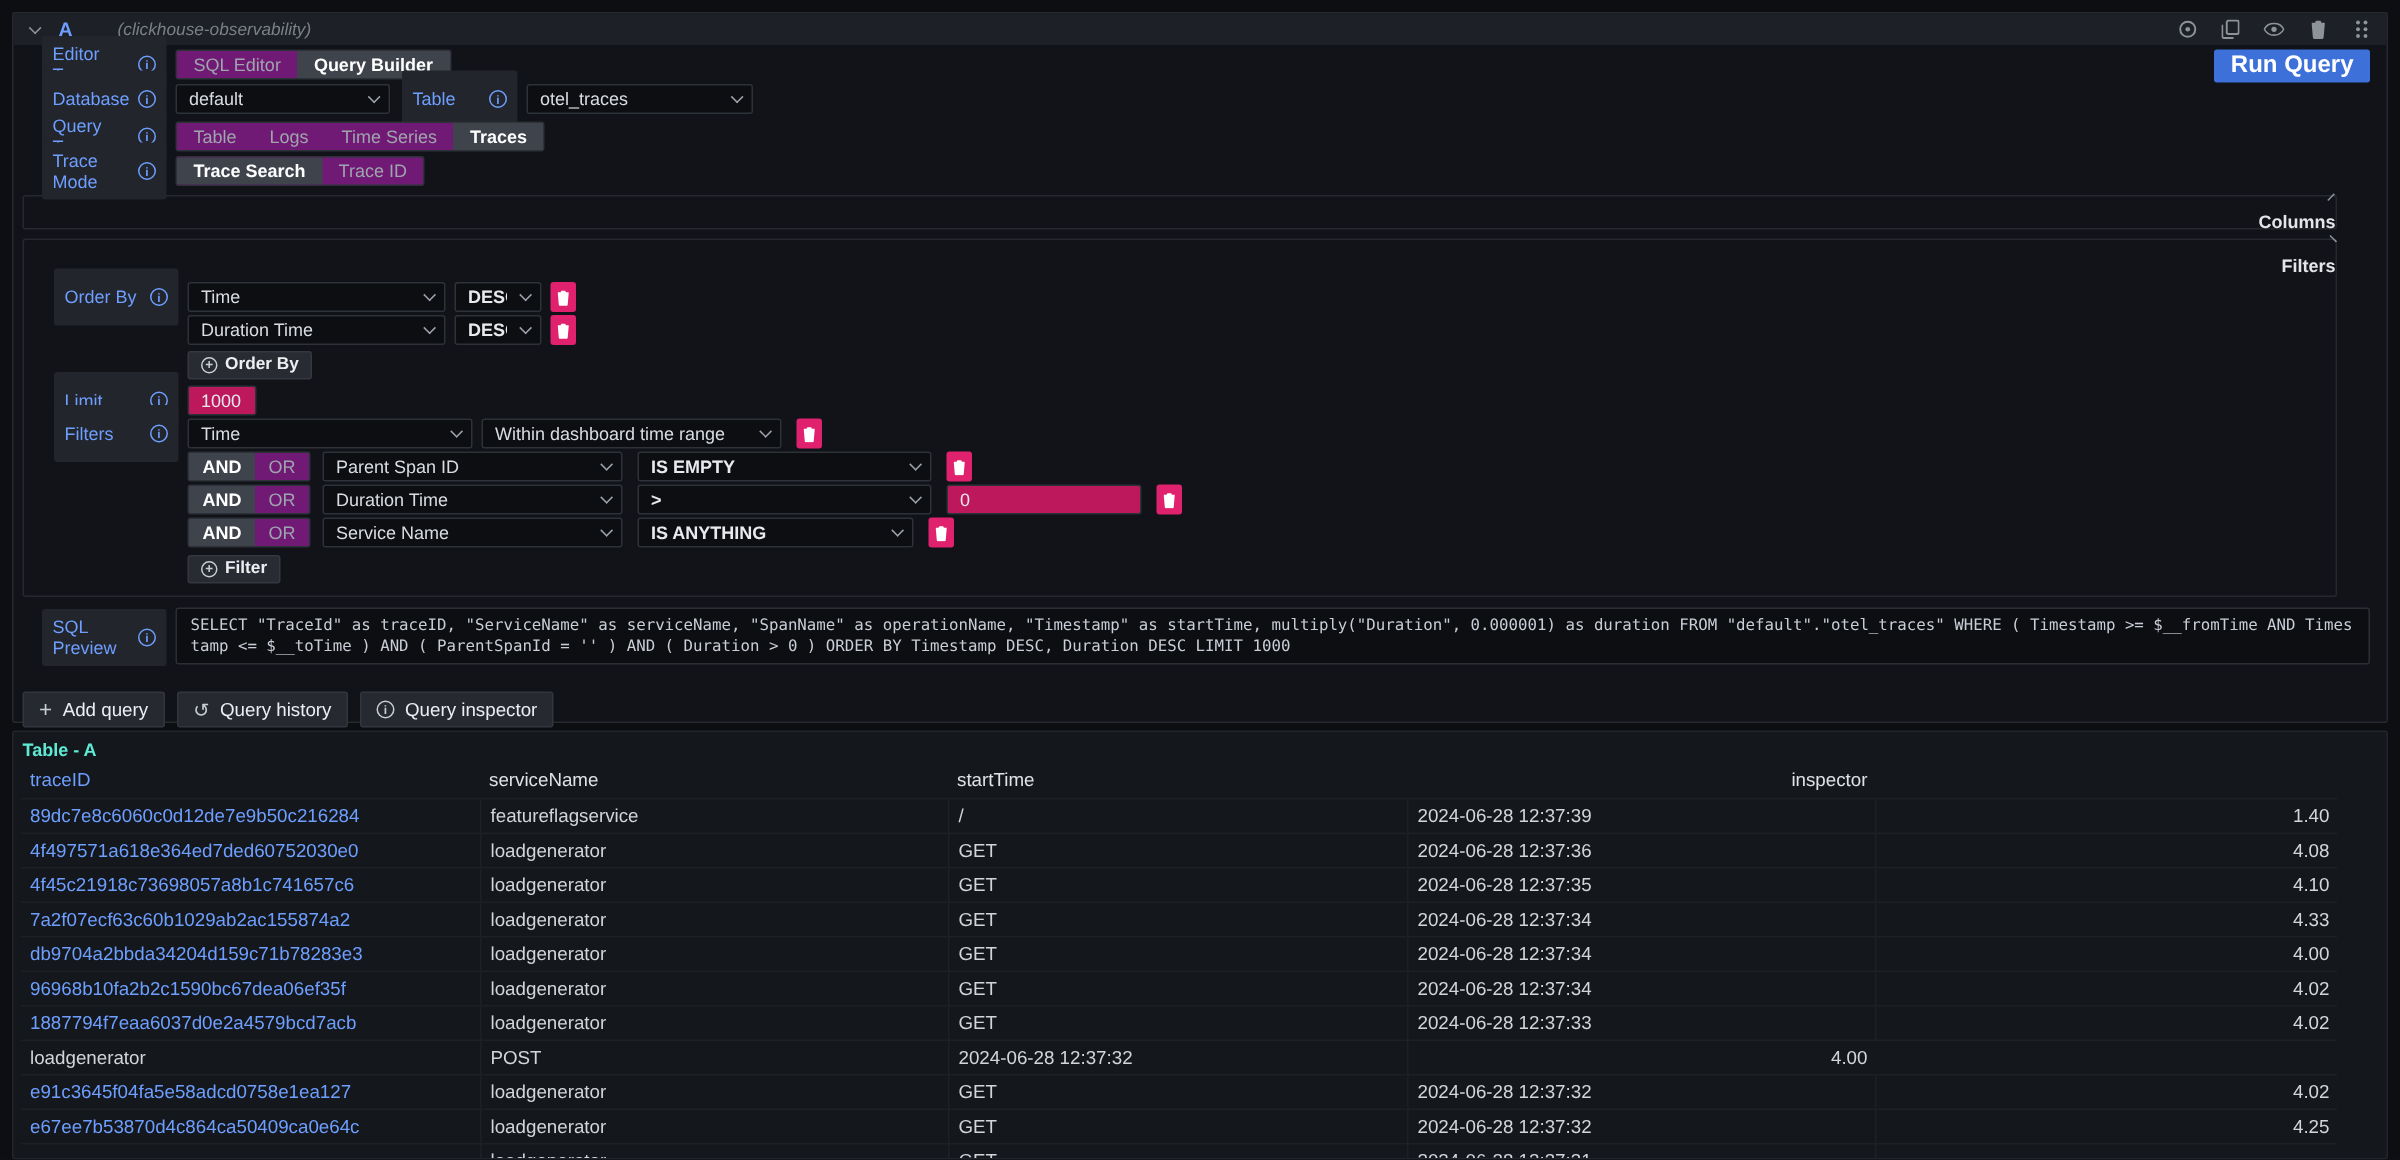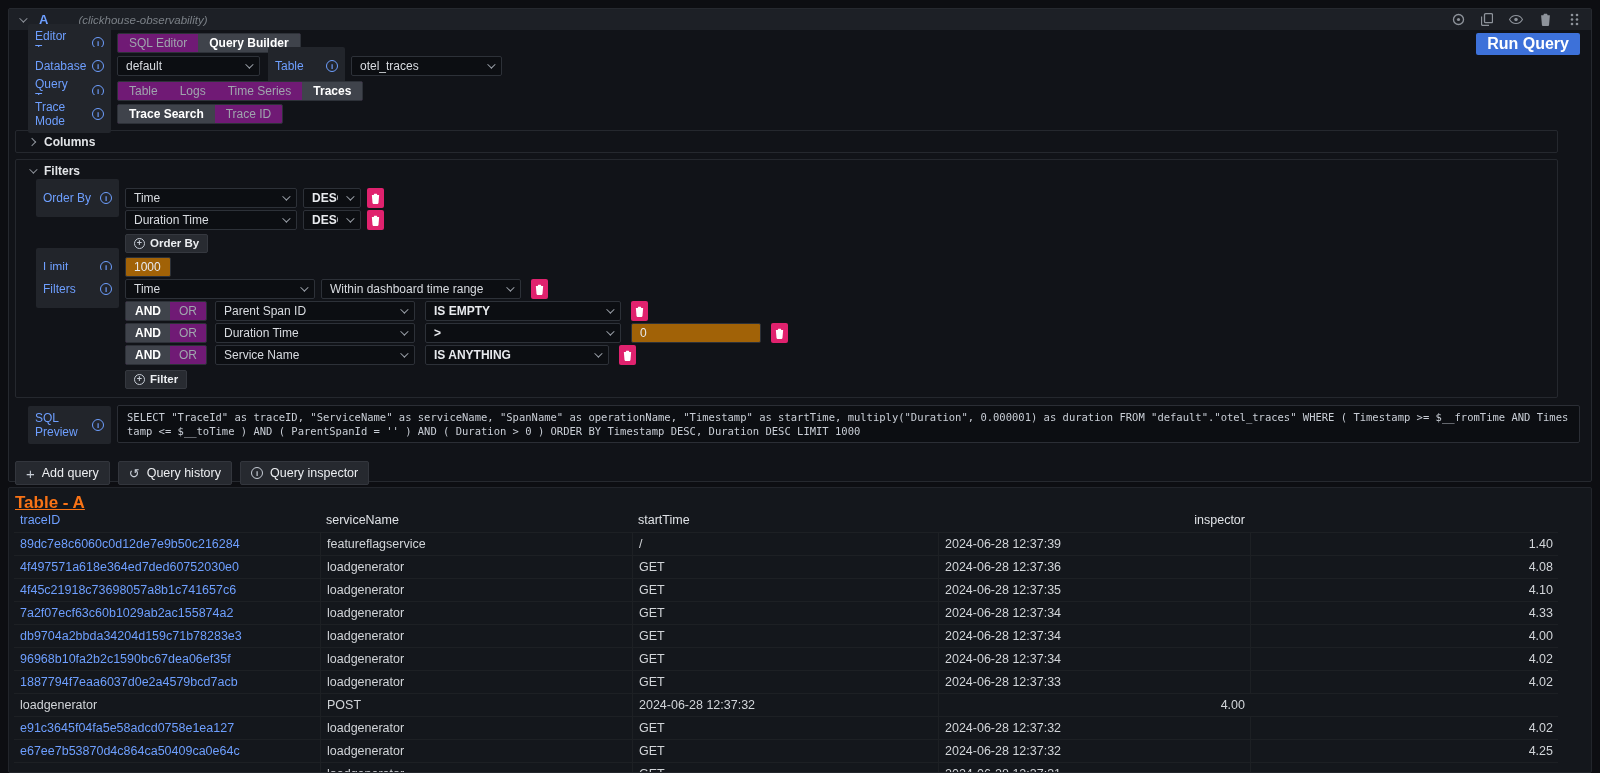--- a/index.html
+++ b/index.html
@@ -59,8 +59,8 @@
                  color:#c7cdd6; font-size:9px; line-height:9px; display:flex;
                  align-items:center; justify-content:center; }
   .section { margin:6px 33px 5px 6px; border:1px solid #25282e; border-radius:2px; }
-  .section-head { height:21px; display:flex; align-items:center; gap:9px; padding-left:13px;
-                  font-weight:600; color:#e3e5e8; cursor:pointer; }
+  .section-head { height:21px; display:flex; align-items:flex-end; gap:9px; padding-left:13px;
+                  font-weight:600; color:#e3e5e8; cursor:pointer;flex-direction:column; }
   .filters-body { padding:3px 0 8px 0; }
   .filters-body .frow { margin-left:20px; margin-bottom:2px; }
   .sqlrow { display:flex; gap:6px; margin:7px 11px 0 19px; align-items:flex-start; }

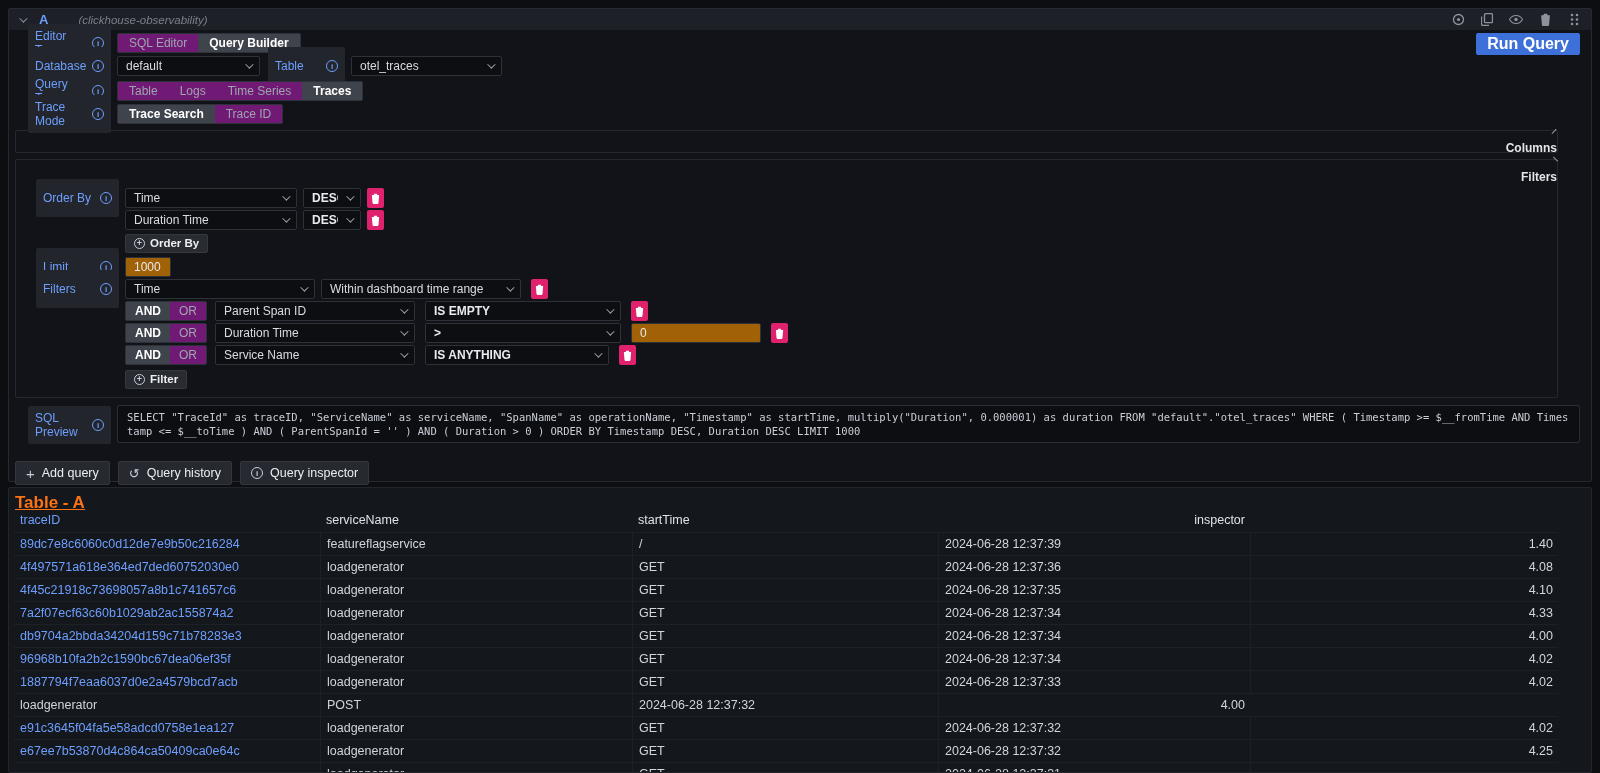--- a/index.html
+++ b/index.html
@@ -48,7 +48,7 @@
                    border-bottom:1.4px solid #9da2ab; transform:rotate(45deg) translateY(-2px);
                    flex:none; margin-left:8px; }
   .select.op .val { font-weight:600; color:#e8eaee; }
-  .input { height:20px; background:#a16207; border:1px solid #2d3138; border-radius:2px;
+  .input { height:20px; background:#be185d; border:1px solid #2d3138; border-radius:2px;
            display:flex; align-items:center; padding:0 8px; color:#e8eaee; flex:none; }
   .trash { width:17px; height:20px; background:#e0226e; border:none; border-radius:2px;
            display:flex; align-items:center; justify-content:center; flex:none; cursor:pointer; }

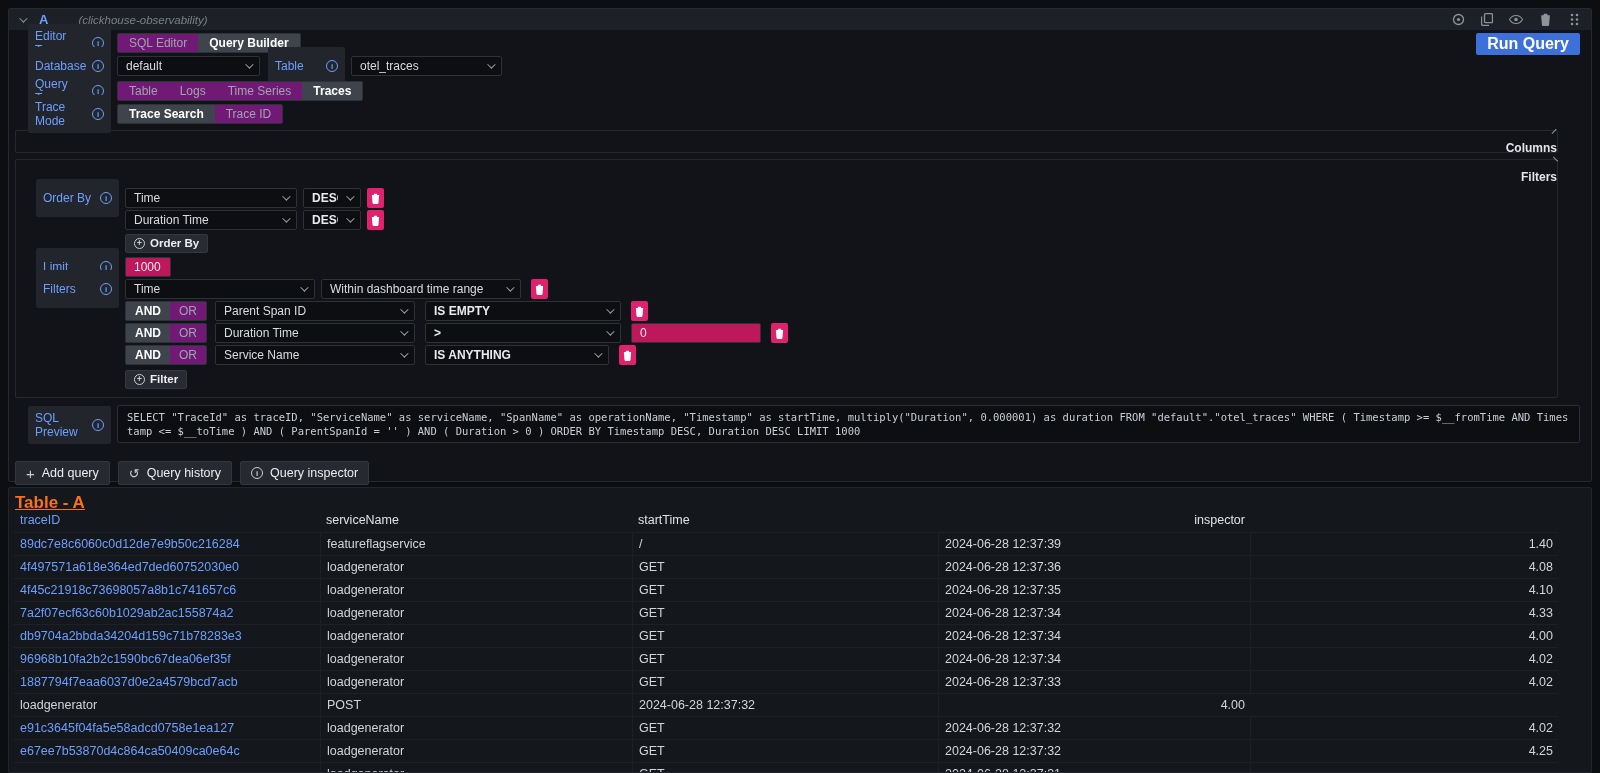--- a/index.html
+++ b/index.html
@@ -79,7 +79,7 @@
   
   .panel { position:absolute; left:8px; top:487px; width:1584px; height:286px;
            background:#14171c; border:1px solid #22252b; border-radius:2px; overflow:hidden; }
-  .panel-title { padding:5px 0 0 6px; height:21px; font-weight:600; font-size:17px; color:#f97316;text-decoration:underline; }
+  .panel-title { padding:5px 0 0 6px; height:21px; font-weight:600; font-size:12px; color:#5eead4; }
   .tgrid { margin:0 33px 0 5px; }
   .thead, .trow { display:grid; grid-template-columns:306px 312px 306px 312px 1fr; }
   .thead .tcell { height:23px; line-height:23px; font-weight:500; color:#dfe2e6; font-size:12.5px; }

